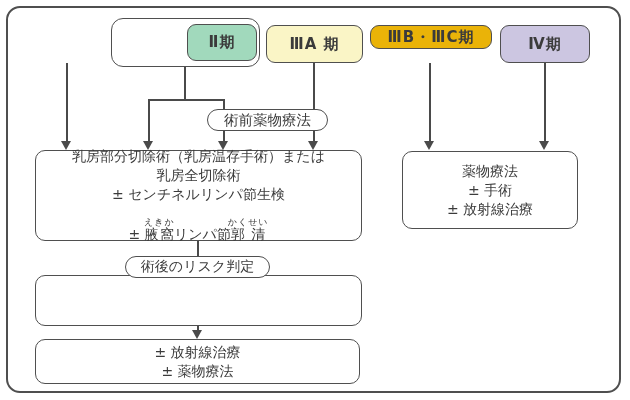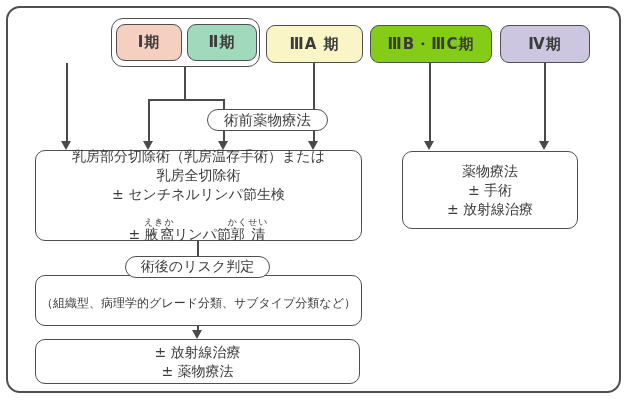--- a/index.html
+++ b/index.html
@@ -63,7 +63,6 @@
 
 
   <div class="group"></div>
-  <div class="stage" style="left: 116px; top: 24px; width: 66px; height: 37px; background-color: rgb(245, 207, 192);">Ⅰ期</div>
   <div class="stage" style="left: 187px; top: 24px; width: 70px; height: 37px; background-color: rgb(161, 217, 188);">Ⅱ期</div>
 
   <div class="stage" style="left: 266px; top: 25px; width: 97px; height: 38px; background-color: rgb(250, 245, 198);">ⅢA 期</div>

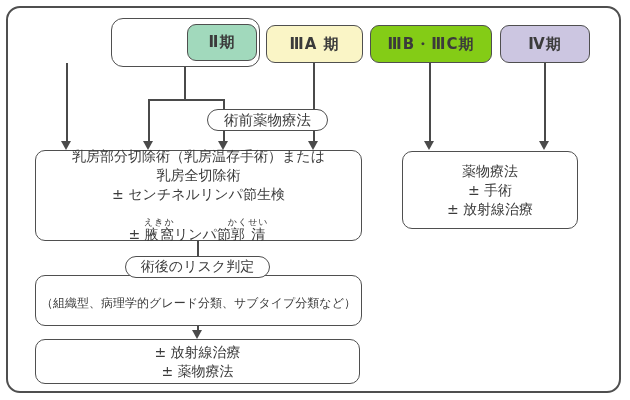--- a/index.html
+++ b/index.html
@@ -66,7 +66,7 @@
   <div class="stage" style="left: 187px; top: 24px; width: 70px; height: 37px; background-color: rgb(161, 217, 188);">Ⅱ期</div>
 
   <div class="stage" style="left: 266px; top: 25px; width: 97px; height: 38px; background-color: rgb(250, 245, 198);">ⅢA 期</div>
-  <div class="stage" style="left: 370px; top: 25px; width: 122px; height: 38px; background-color: #84cc16;">ⅢB・ⅢC期</div>
+  <div class="stage" style="left: 370px; top: 25px; width: 122px; height: 24px; background-color: #eab308;">ⅢB・ⅢC期</div>
   <div class="stage" style="left: 500px; top: 25px; width: 90px; height: 38px; background-color: rgb(204, 198, 225);">Ⅳ期</div>
 
   <div class="vline" style="left:66px;top:63px;height:79px;"></div>

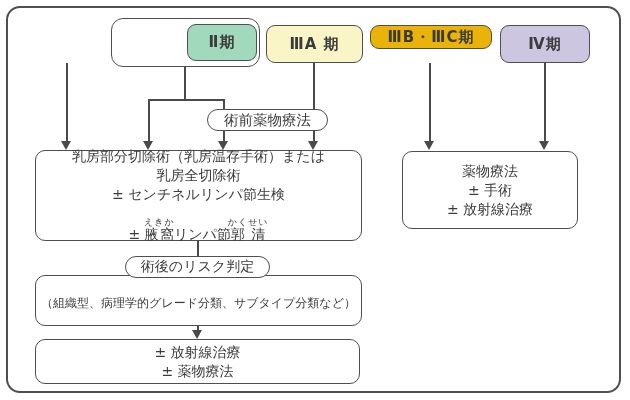--- a/index.html
+++ b/index.html
@@ -100,7 +100,6 @@
   <div class="pill" style="left:125px;top:256px;width:145px;height:22px;">術後のリスク判定</div>
 
   <div class="fbox" style="left:35px;top:275px;width:327px;height:51px;padding-top:6px;">
-    <div class="small">（組織型、病理学的グレード分類、サブタイプ分類など）</div>
   </div>
 
   <div class="vline" style="left:197px;top:326px;height:6px;"></div>

